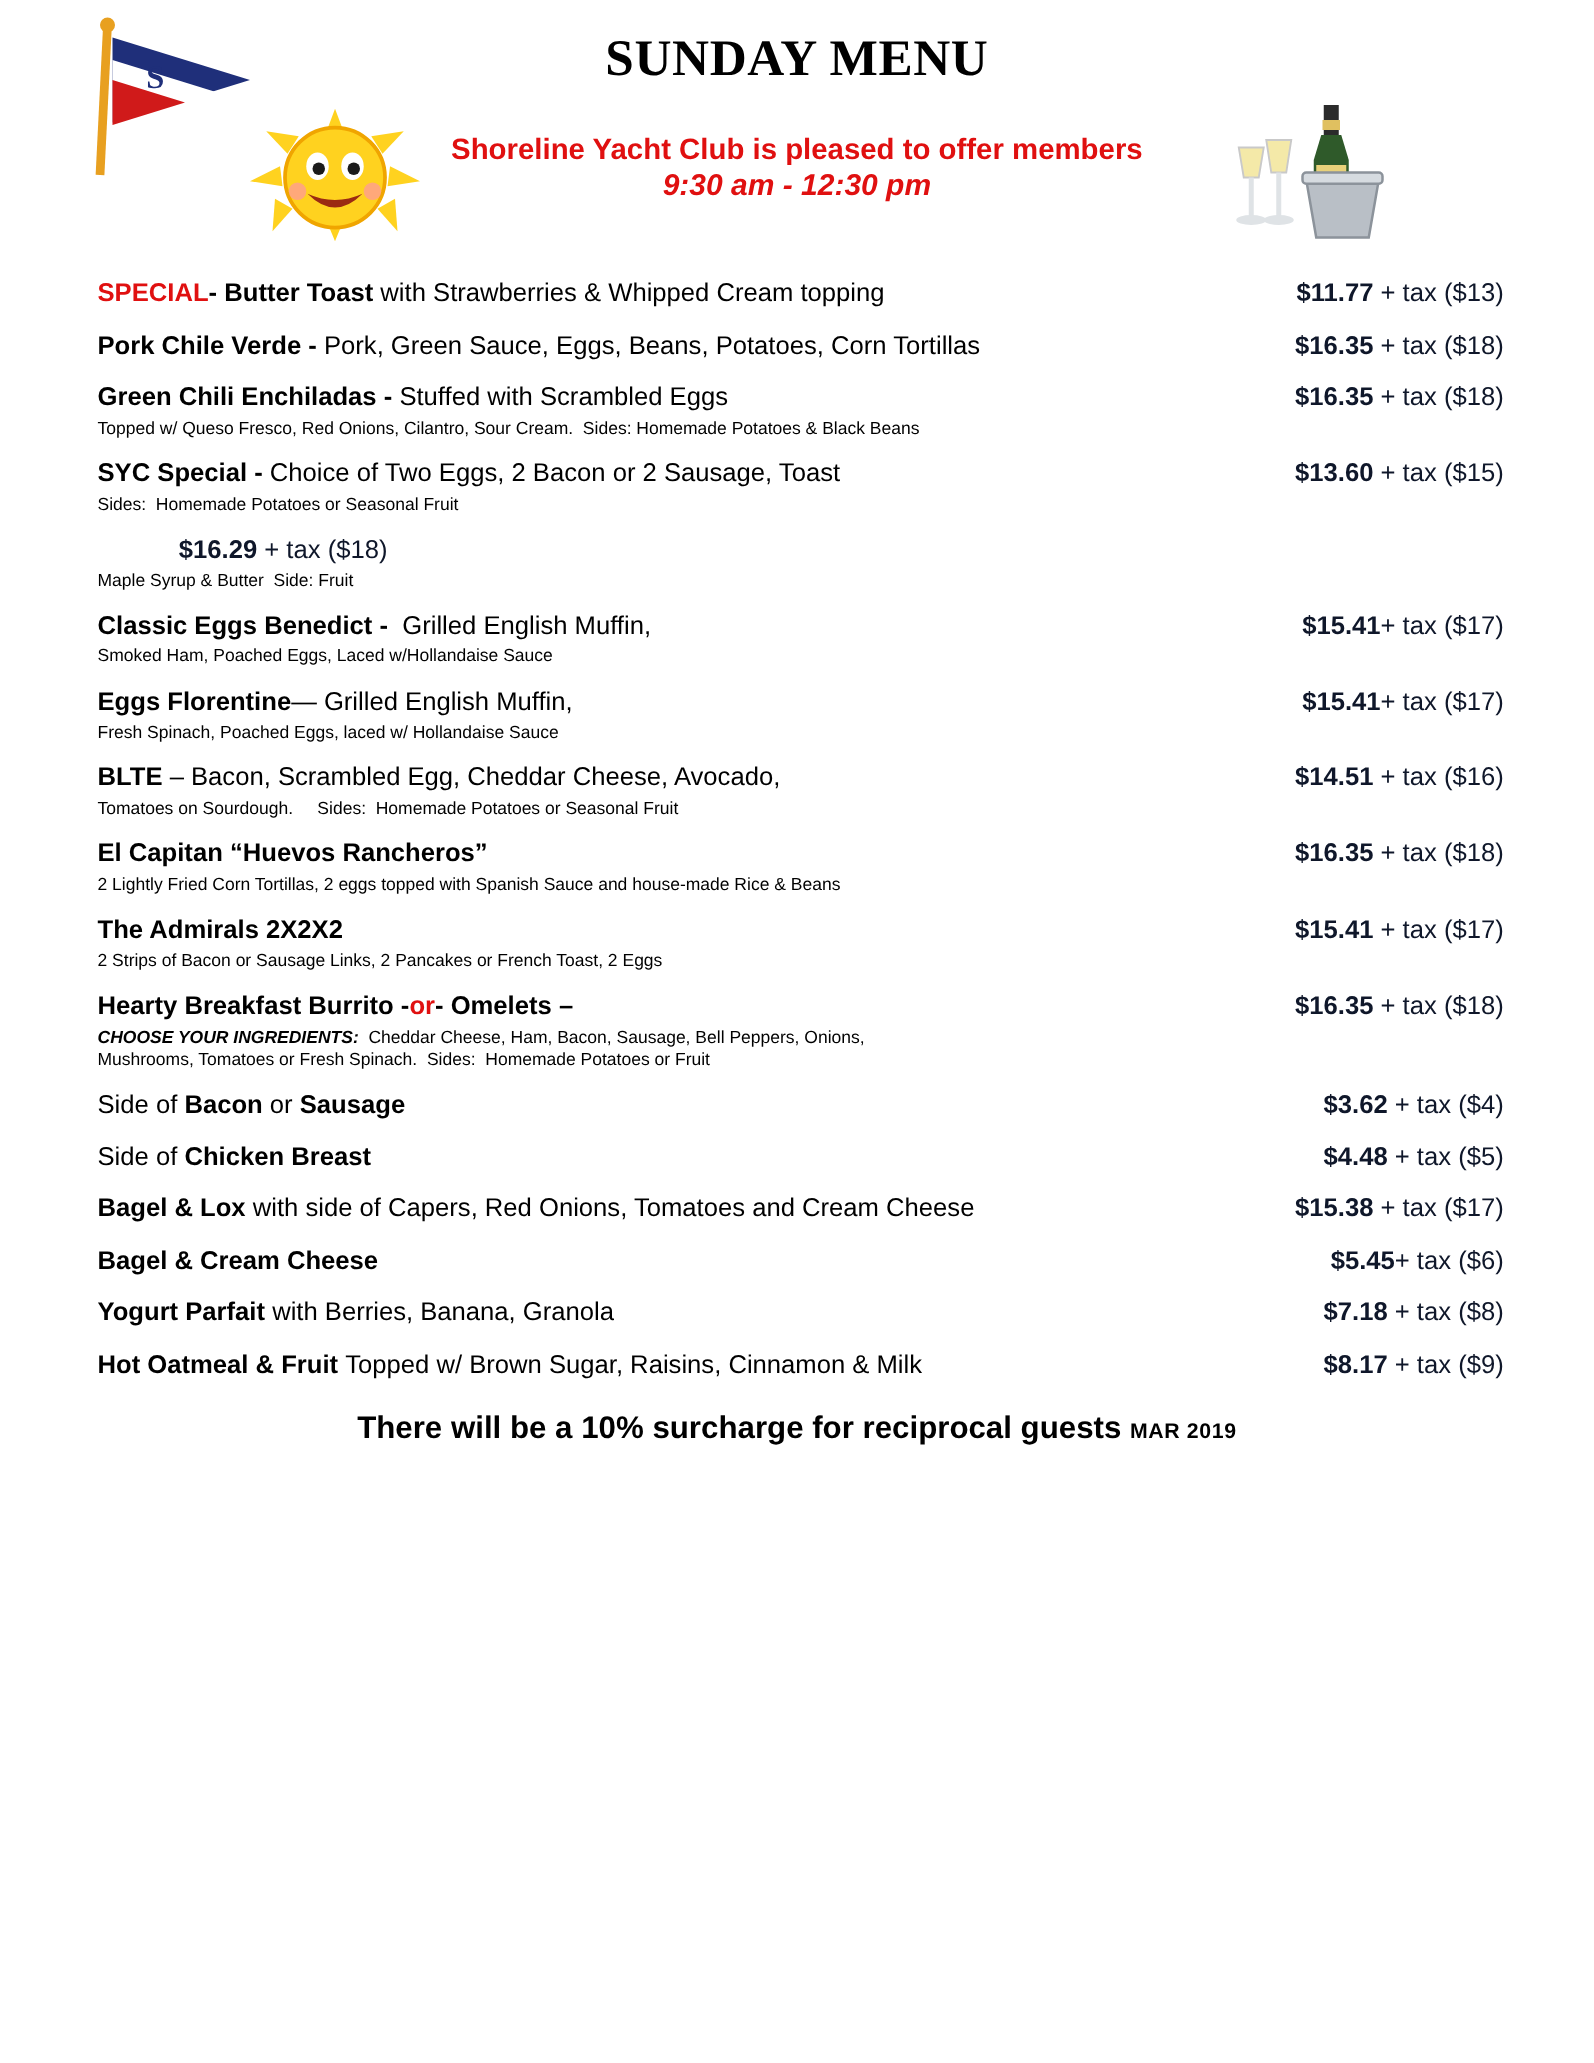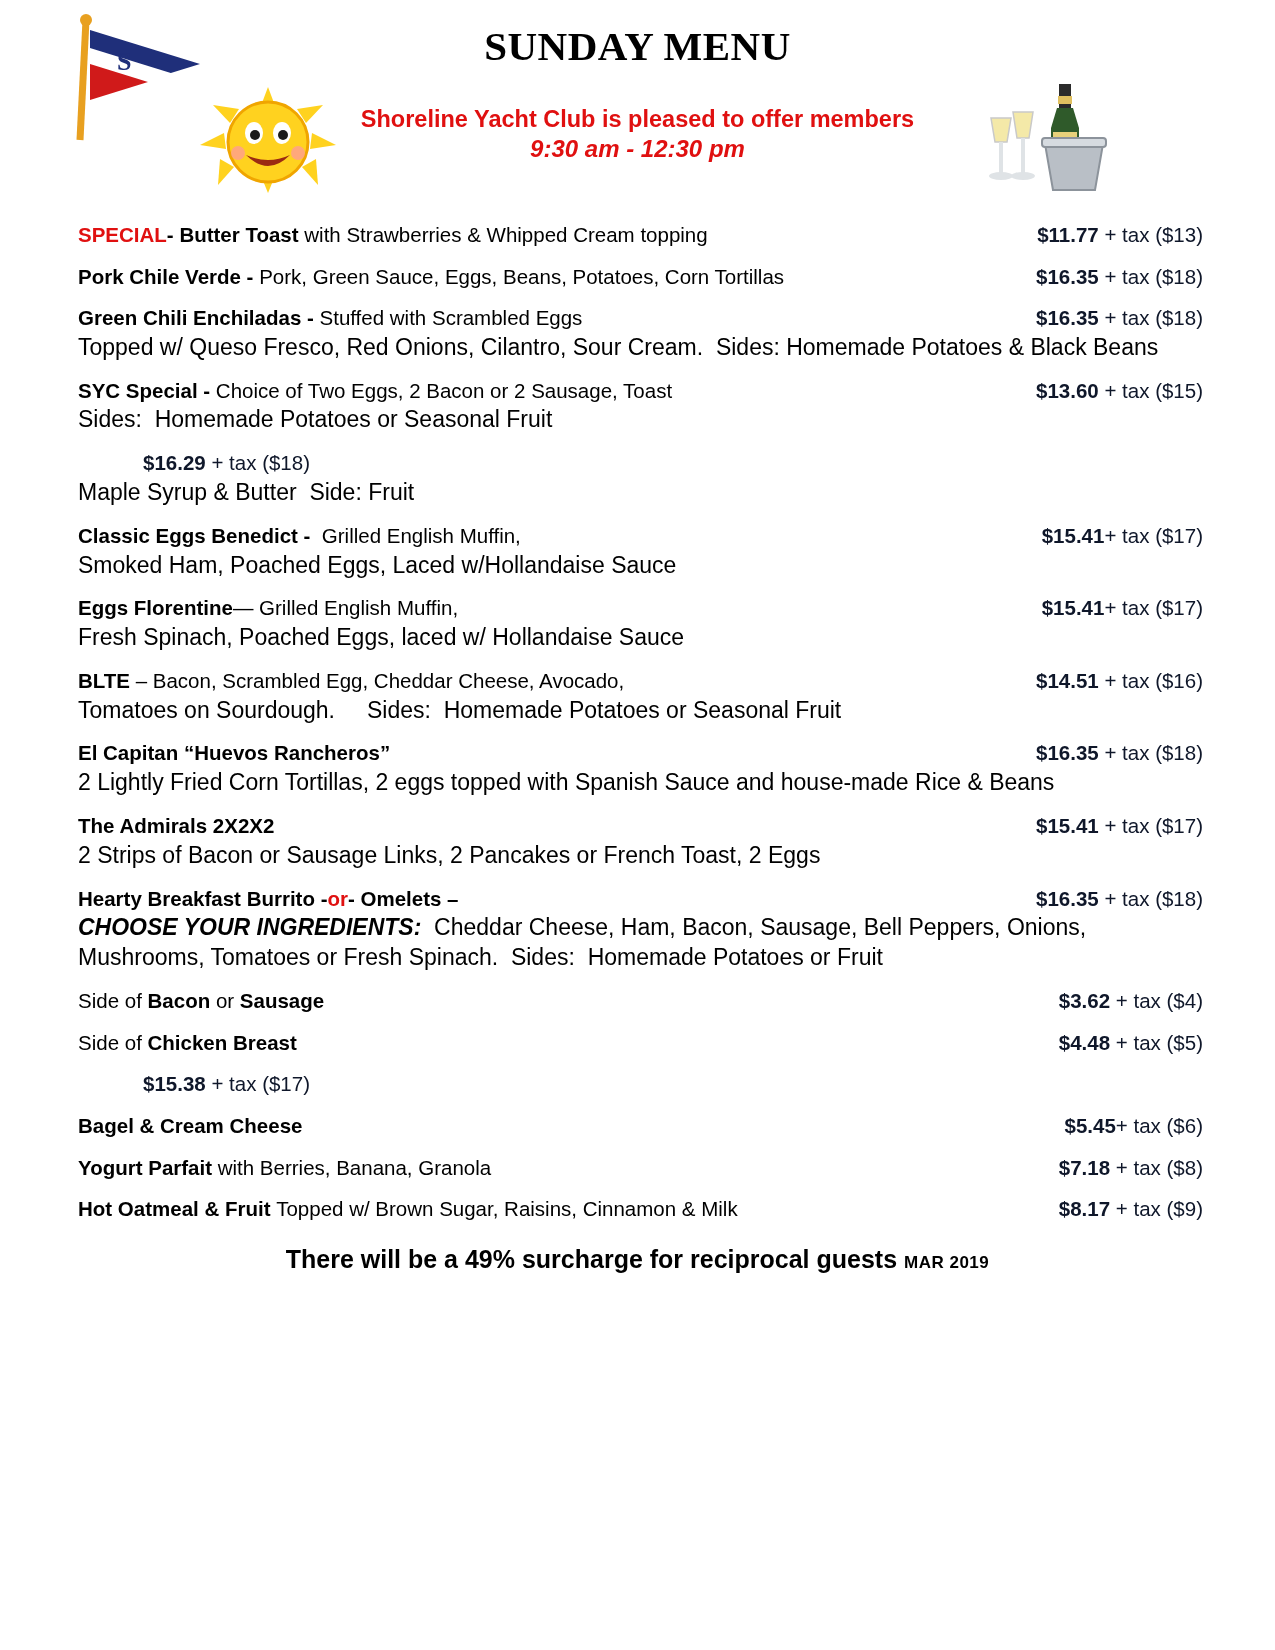--- a/index.html
+++ b/index.html
@@ -110,7 +110,7 @@
     font-weight: bold;
   }
   .sub {
-    font-size: 23px;
+    font-size: 14px;
     line-height: 1.3;
     margin-top: 1px;
   }

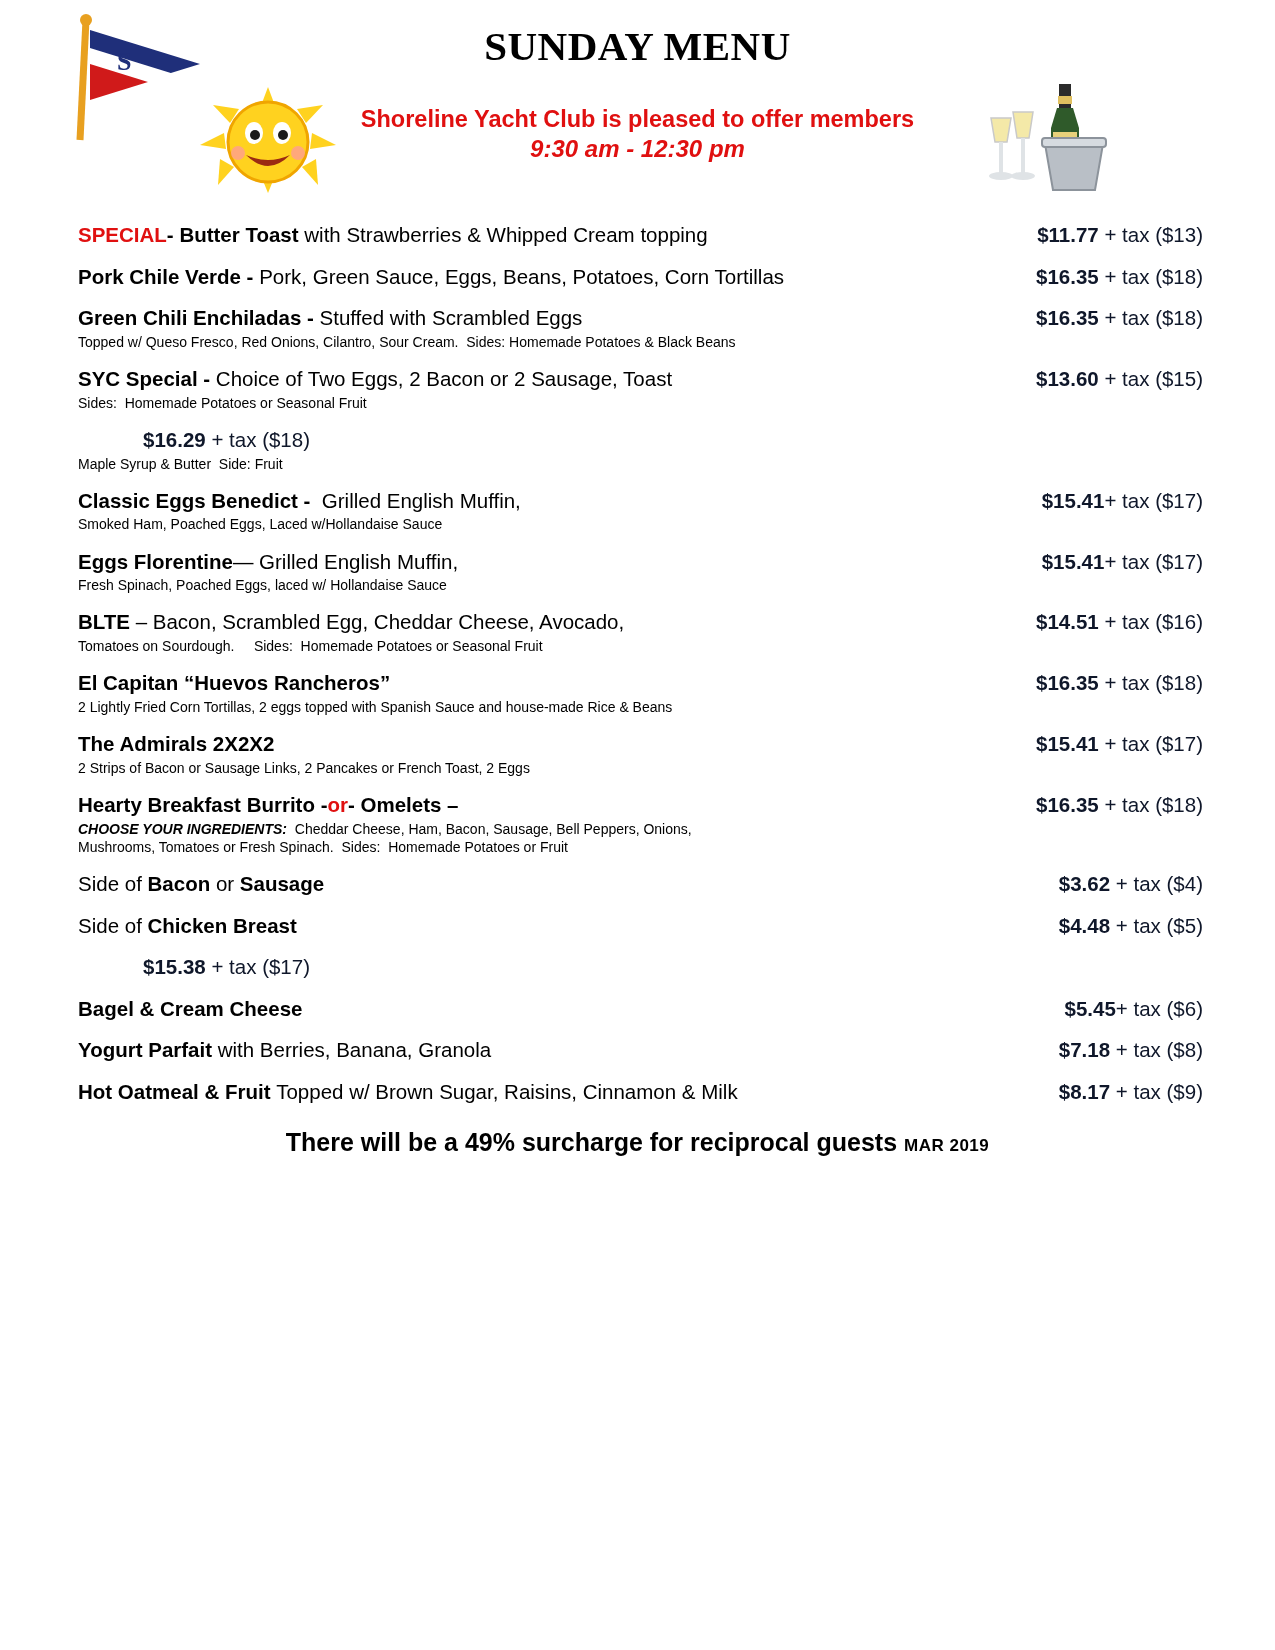--- a/index.html
+++ b/index.html
@@ -284,6 +284,7 @@
       </div>
       <div class="item">
         <div class="row">
+          <div class="desc"><b>Bagel &amp; Lox </b>with side of Capers, Red Onions, Tomatoes and Cream Cheese</div>
           <div class="price"><span class="amt">$15.38</span> + tax ($17)</div>
         </div>
       </div>

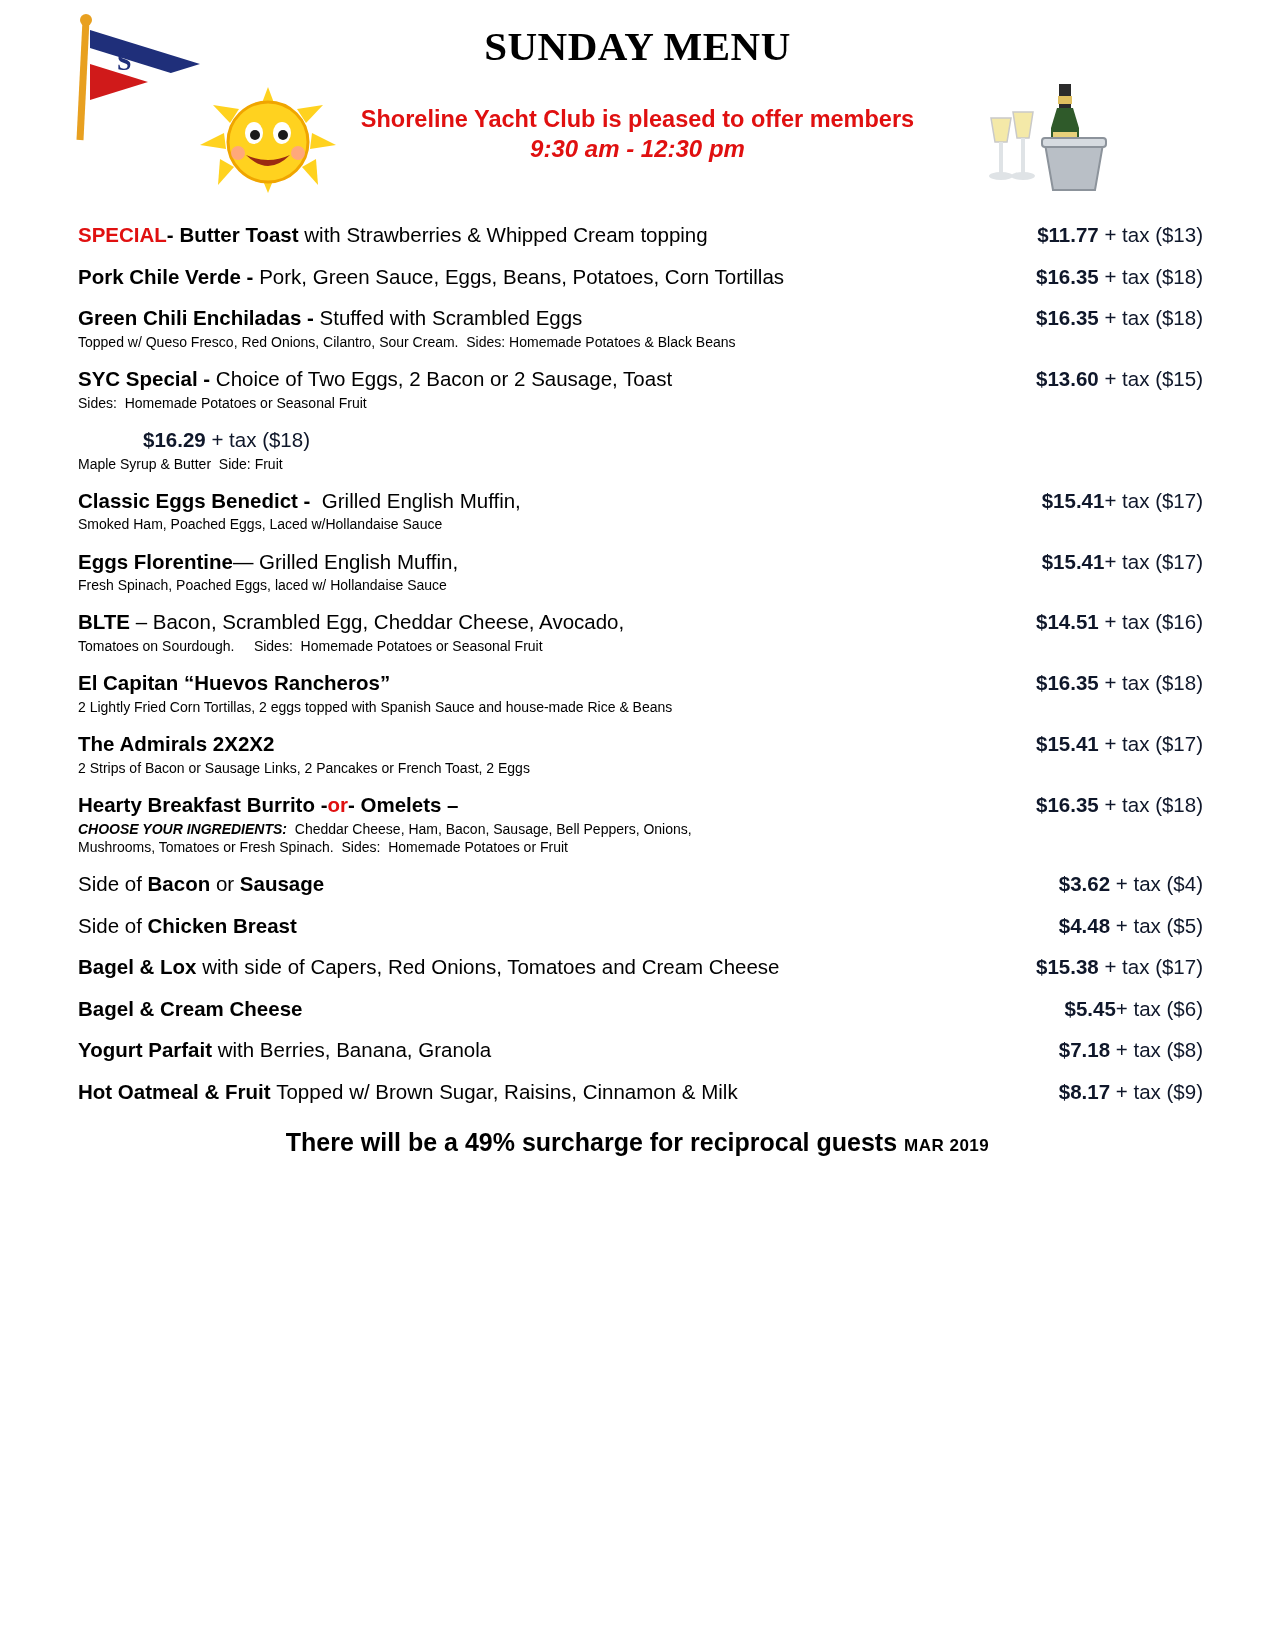--- a/index.html
+++ b/index.html
@@ -309,7 +309,7 @@
     </div>
 
   <div class="footer">
-    <span>There will be a 49% surcharge for reciprocal guests</span>
+    <span>There will be a 10% surcharge for reciprocal guests</span>
     <span class="date">MAR 2019</span>
   </div>
 

